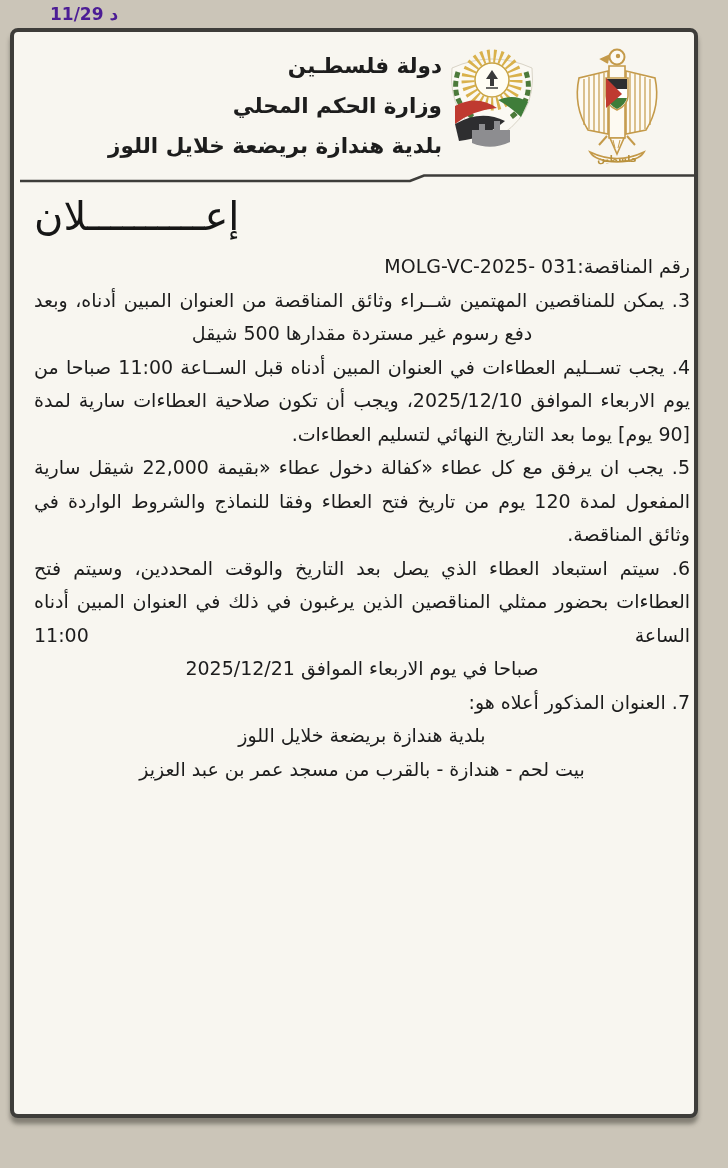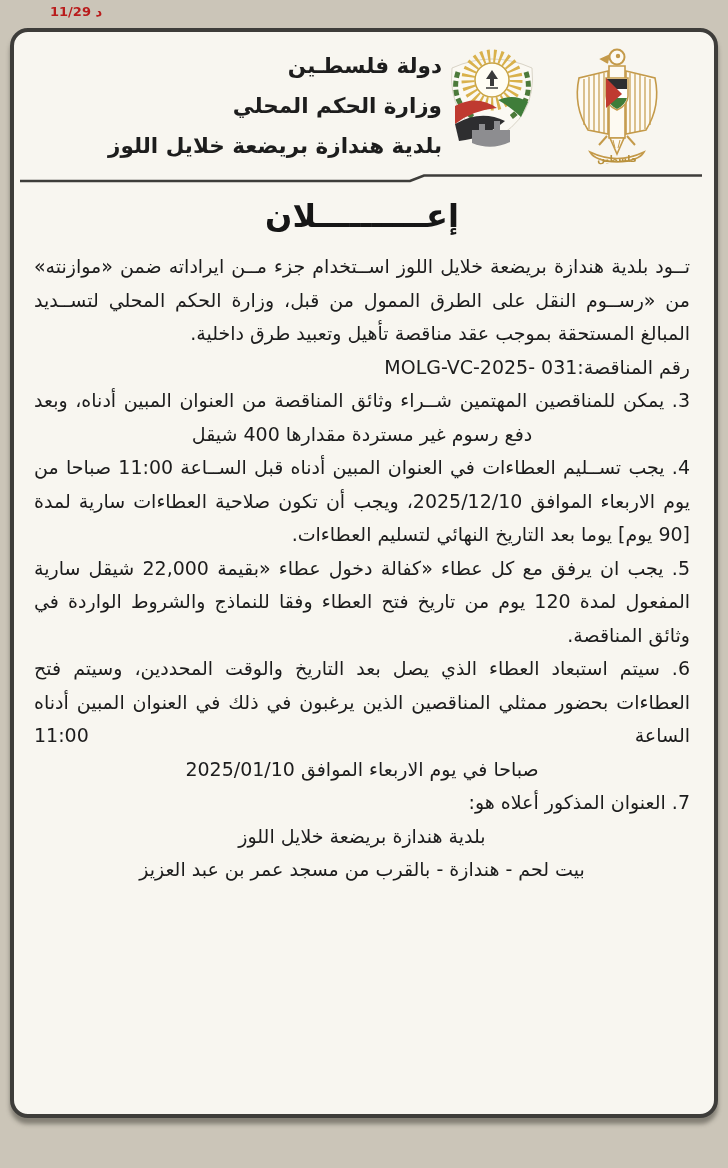--- a/index.html
+++ b/index.html
@@ -12,7 +12,7 @@
   }
   .corner-mark{
     position:absolute;top:4px;left:50px;
-    font-size:13px;font-weight:bold;color:#b91c1c;
+    font-size:17px;font-weight:bold;color:#4c1d95;
     direction:ltr;
   }
   .page{

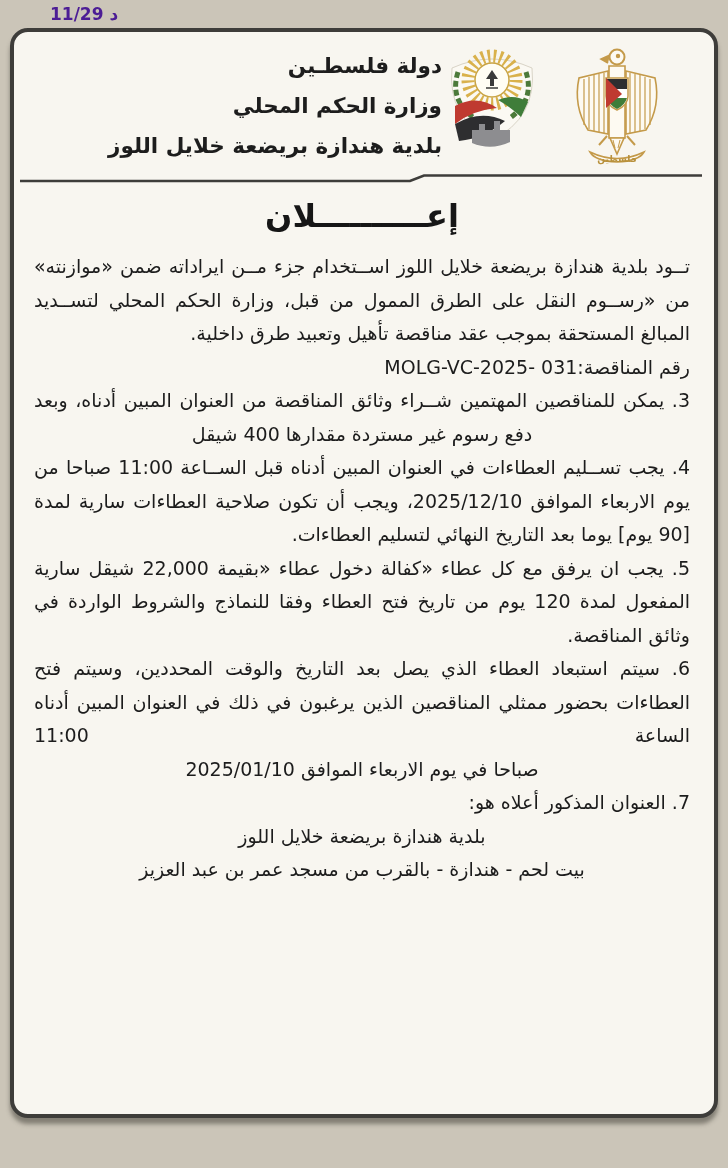--- a/index.html
+++ b/index.html
@@ -20,8 +20,8 @@
     width:656px;height:1076px;
     background:#f8f6f0;
     border:4px solid #3e3d3a;
-    border-radius:18px;
-    padding:6px 24px 0 20px;
+    border-radius:8px;
+    padding:6px 4px 0 20px;
     box-shadow:0 6px 4px rgba(60,58,50,.5);
     direction:rtl;
     overflow:hidden;

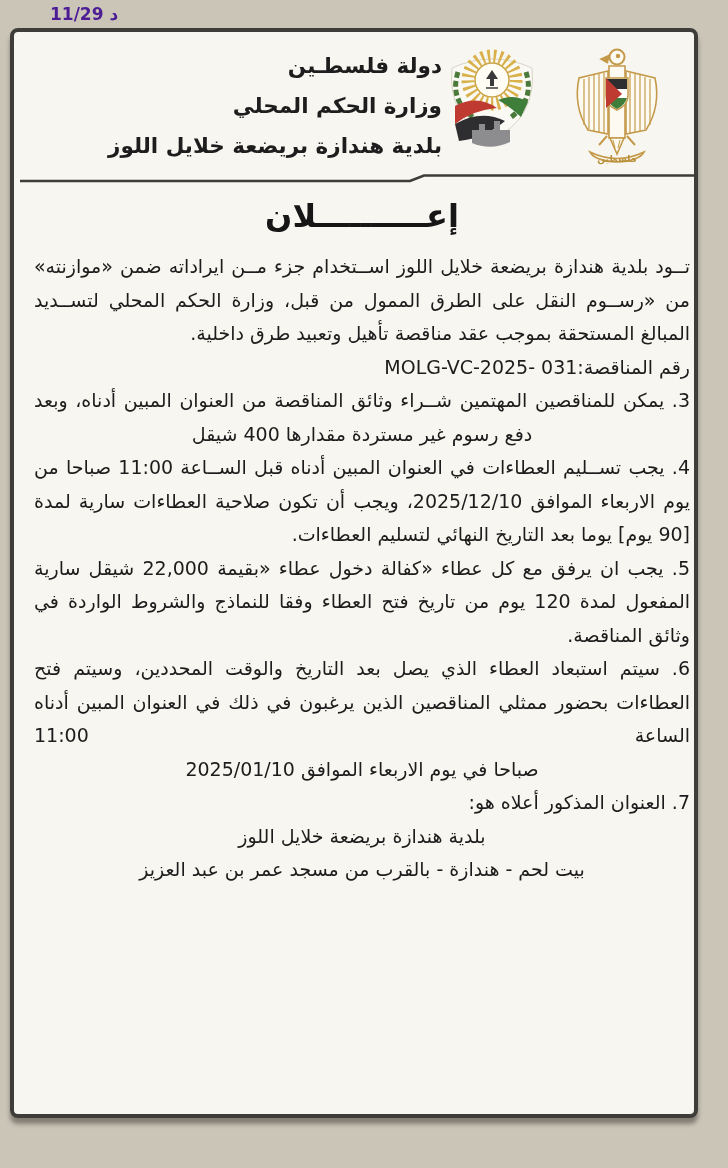--- a/index.html
+++ b/index.html
@@ -32,7 +32,7 @@
   .header-text{flex:1;text-align:right;font-weight:bold;font-size:21.5px;line-height:40px;color:#1d1d1d;padding-left:6px;padding-top:4px;font-family:"DejaVu Serif","DejaVu Sans",serif;}
   .sep{display:block;margin:2px -14px 0 -14px;}
   
-  .title{text-align:center;font-size:32px;font-weight:bold;color:#161616;margin:6px 0 8px 0;line-height:52px;}
+  .title{text-align:left;font-size:40px;font-weight:normal;color:#161616;margin:6px 0 8px 0;line-height:52px;}
   
   .body{font-size:19px;line-height:33.5px;color:#1c1c1c;}
   .para{text-align:justify;margin:0;}

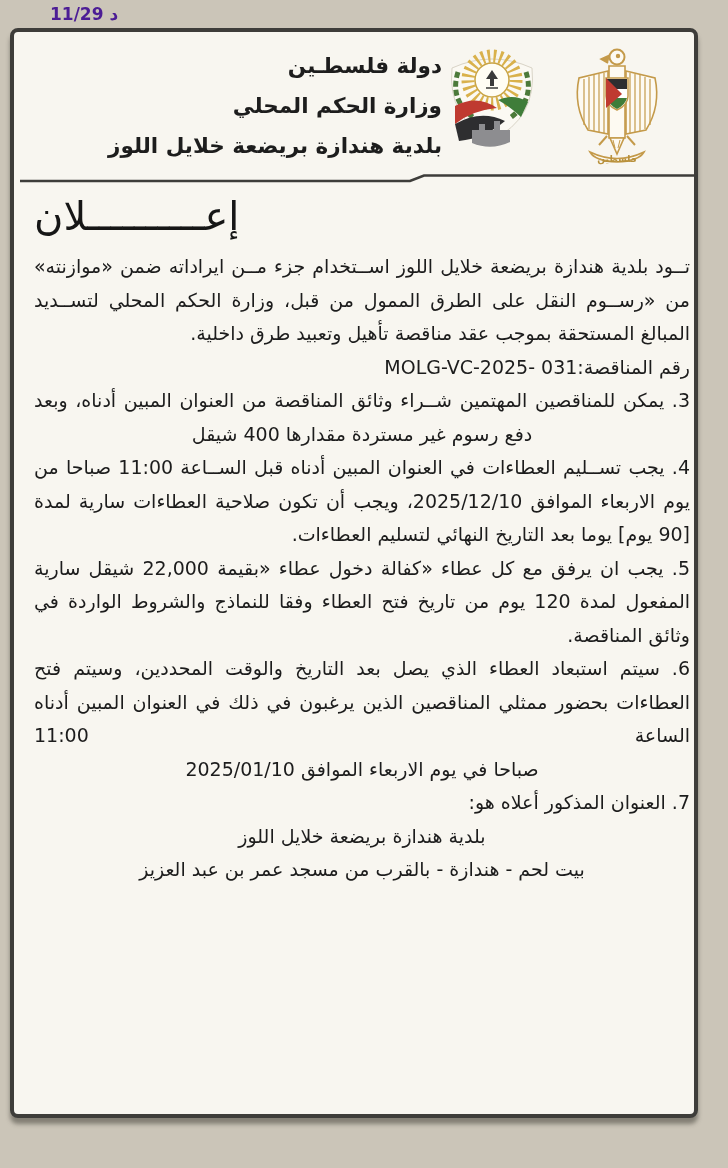--- a/index.html
+++ b/index.html
@@ -124,7 +124,6 @@
 
     <div class="body">
 
-      <p class="para">تــود بلدية هندازة بريضعة خلايل اللوز اســتخدام جزء مــن ايراداته ضمن «موازنته» من «رســوم النقل على الطرق الممول من قبل، وزارة الحكم المحلي لتســديد المبالغ المستحقة بموجب عقد مناقصة تأهيل وتعبيد طرق داخلية.</p>
 
       <p class="para tender"><span>رقم المناقصة:</span><span class="val" dir="ltr">MOLG-VC-2025- 031</span></p>
 

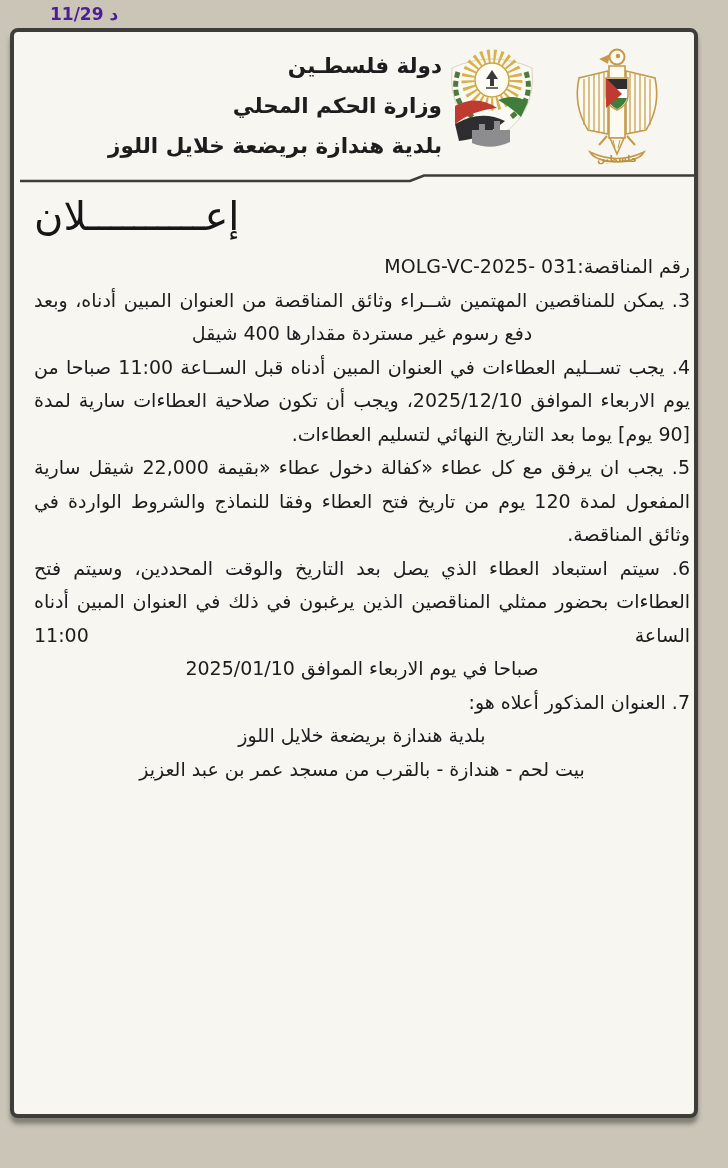--- a/index.html
+++ b/index.html
@@ -130,7 +130,7 @@
 
 
       <p class="para just-all">3. يمكن للمناقصين المهتمين شــراء وثائق المناقصة من العنوان المبين أدناه، وبعد</p>
-      <p class="para center">دفع رسوم غير مستردة مقدارها 400 شيقل</p>
+      <p class="para center">دفع رسوم غير مستردة مقدارها 500 شيقل</p>
 
       <p class="para">4. يجب تســليم العطاءات في العنوان المبين أدناه قبل الســاعة 11:00 صباحا من يوم الاربعاء الموافق 2025/12/10، ويجب أن تكون صلاحية العطاءات سارية لمدة [90 يوم] يوما بعد التاريخ النهائي لتسليم العطاءات.</p>
 

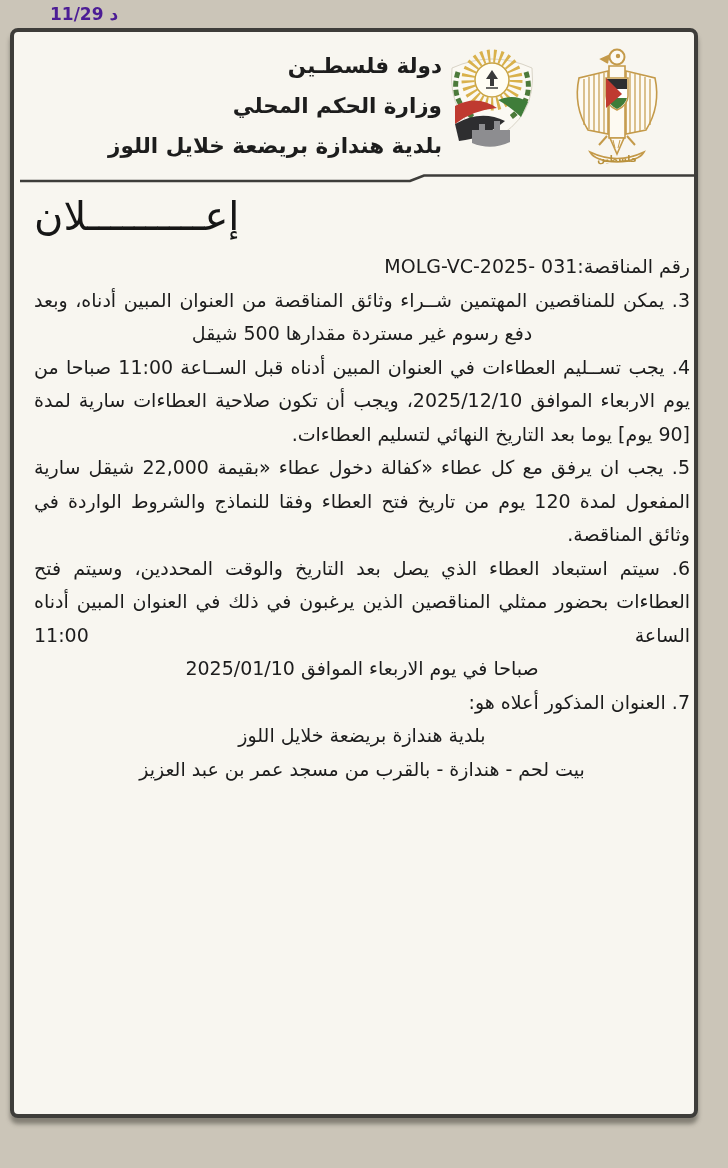--- a/index.html
+++ b/index.html
@@ -137,7 +137,7 @@
       <p class="para">5. يجب ان يرفق مع كل عطاء «كفالة دخول عطاء «بقيمة 22,000 شيقل سارية المفعول لمدة 120 يوم من تاريخ فتح العطاء وفقا للنماذج والشروط الواردة في وثائق المناقصة.</p>
 
       <p class="para just-all">6. سيتم استبعاد العطاء الذي يصل بعد التاريخ والوقت المحددين، وسيتم فتح العطاءات بحضور ممثلي المناقصين الذين يرغبون في ذلك في العنوان المبين أدناه الساعة 11:00</p>
-      <p class="para center">صباحا في يوم الاربعاء الموافق 2025/01/10</p>
+      <p class="para center">صباحا في يوم الاربعاء الموافق 2025/12/21</p>
 
       <p class="para right">7. العنوان المذكور أعلاه هو:</p>
 

